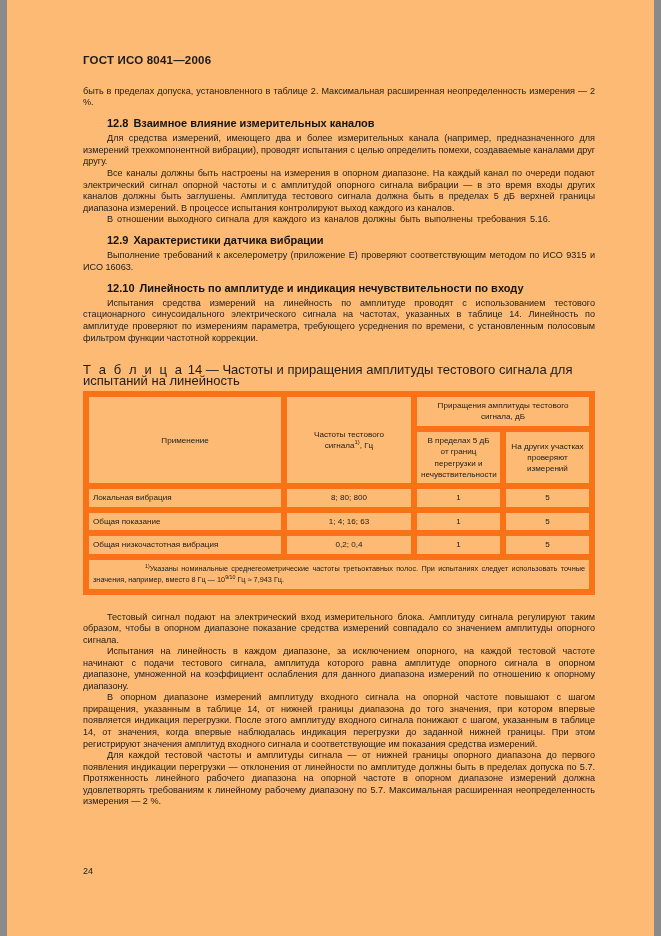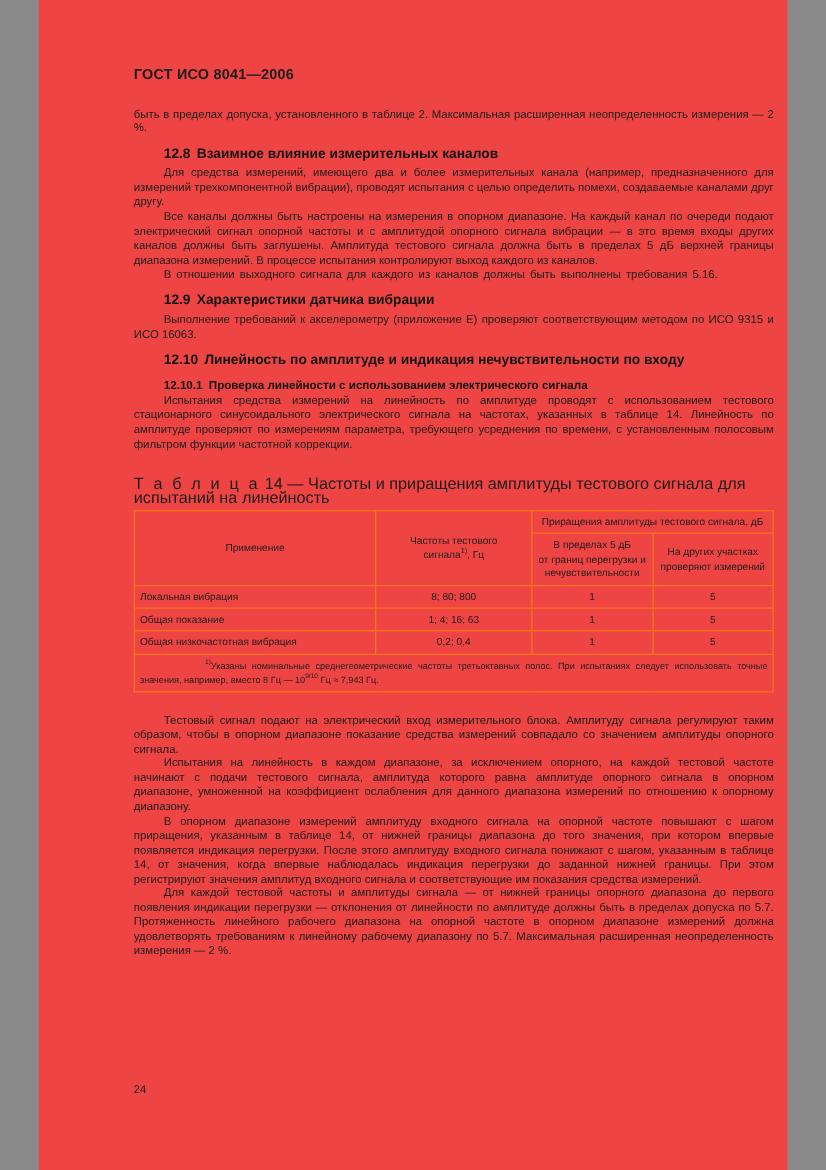--- a/index.html
+++ b/index.html
@@ -13,10 +13,10 @@
   }
   .page {
     position: relative;
-    width: 599px;
+    width: 647px;
     height: 936px;
     margin: 0 auto;
-    background: #ef4444;
+    background: #fdba74;
     box-sizing: border-box;
     overflow: hidden;
   }

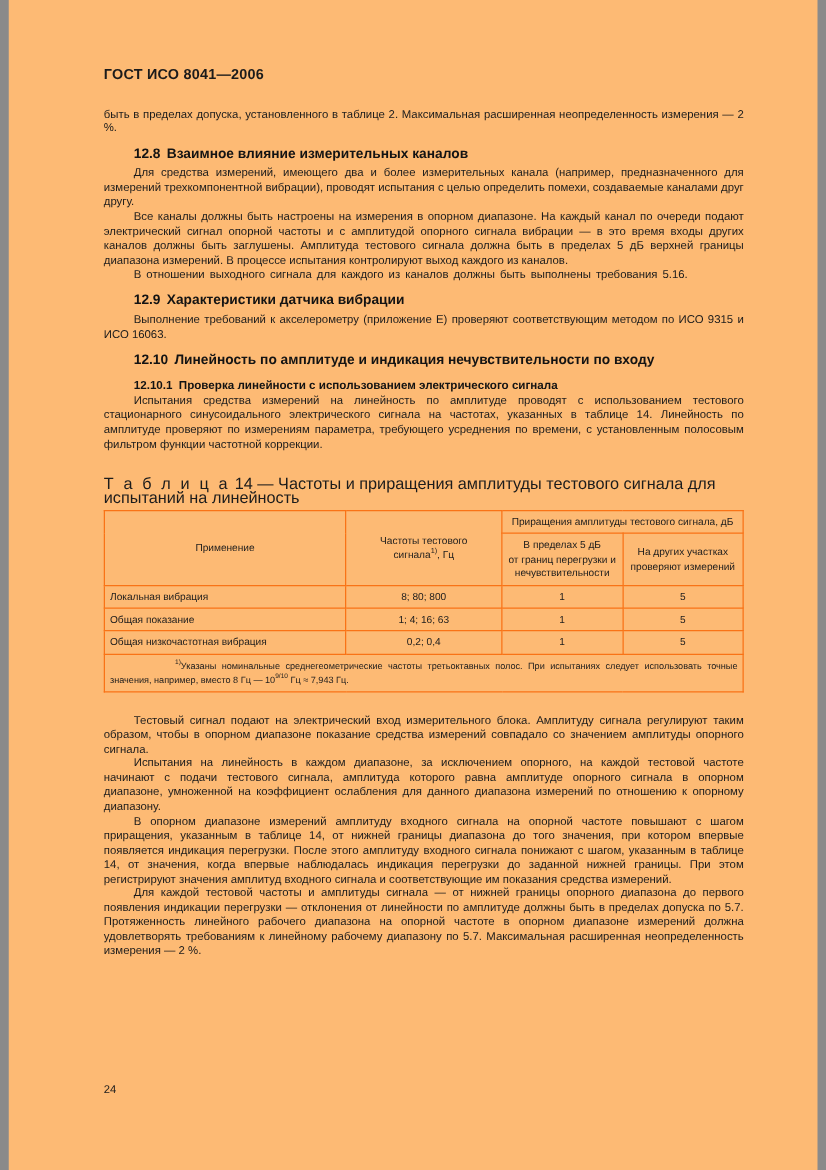--- a/index.html
+++ b/index.html
@@ -164,9 +164,6 @@
       <span class="num">12.10</span><span>Линейность по амплитуде и индикация нечувствительности по входу</span>
     </h3>
 
-    <h4 class="subheading">
-      <span class="num">12.10.1</span><span>Проверка линейности с использованием электрического сигнала</span>
-    </h4>
 
     <p class="body-text indent">Испытания средства измерений на линейность по амплитуде проводят с использованием тесто­вого стационарного синусоидального электрического сигнала на частотах, указанных в таблице 14. Линейность по амплитуде проверяют по измерениям параметра, требующего усреднения по времени, с установленным полосовым фильтром функции частотной коррекции.</p>
 

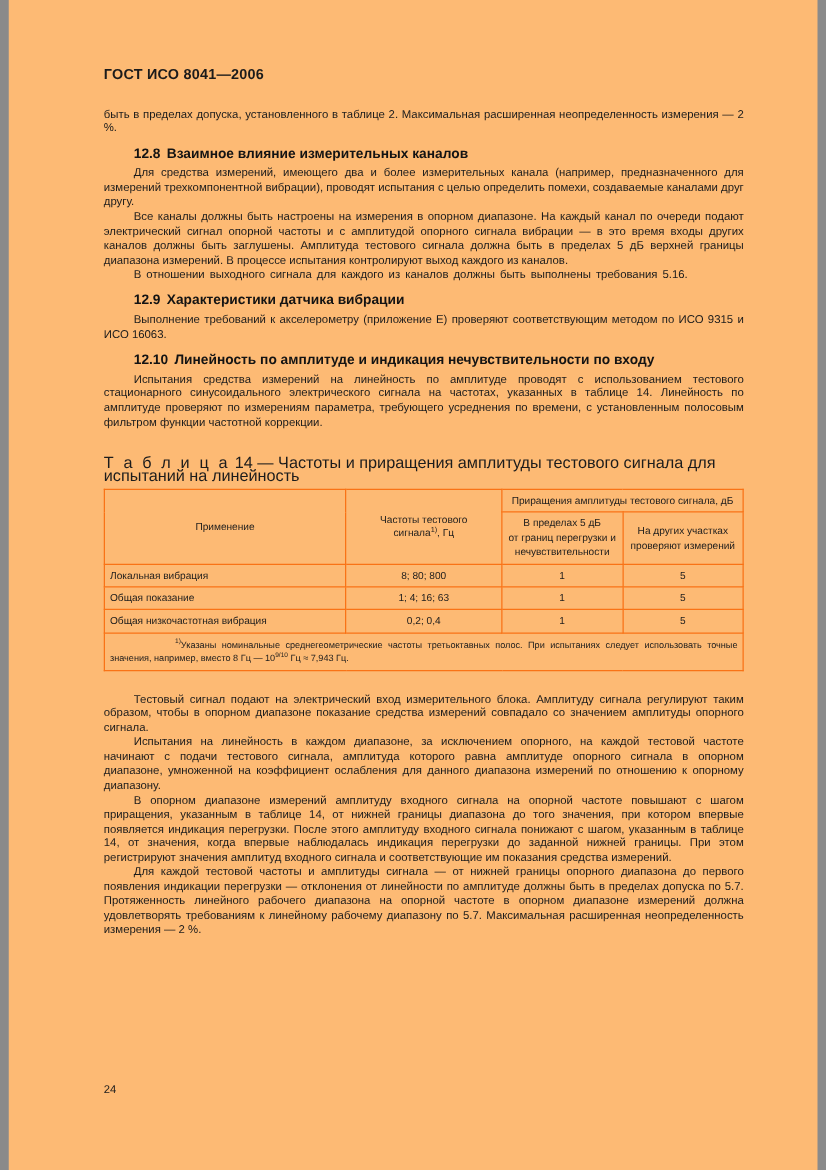--- a/index.html
+++ b/index.html
@@ -87,7 +87,7 @@
   }
   table.data-table th,
   table.data-table td {
-    border: 1px solid #f97316;
+    border: 6px solid #f97316;
     padding: 3px 4px;
     font-weight: normal;
     vertical-align: middle;

